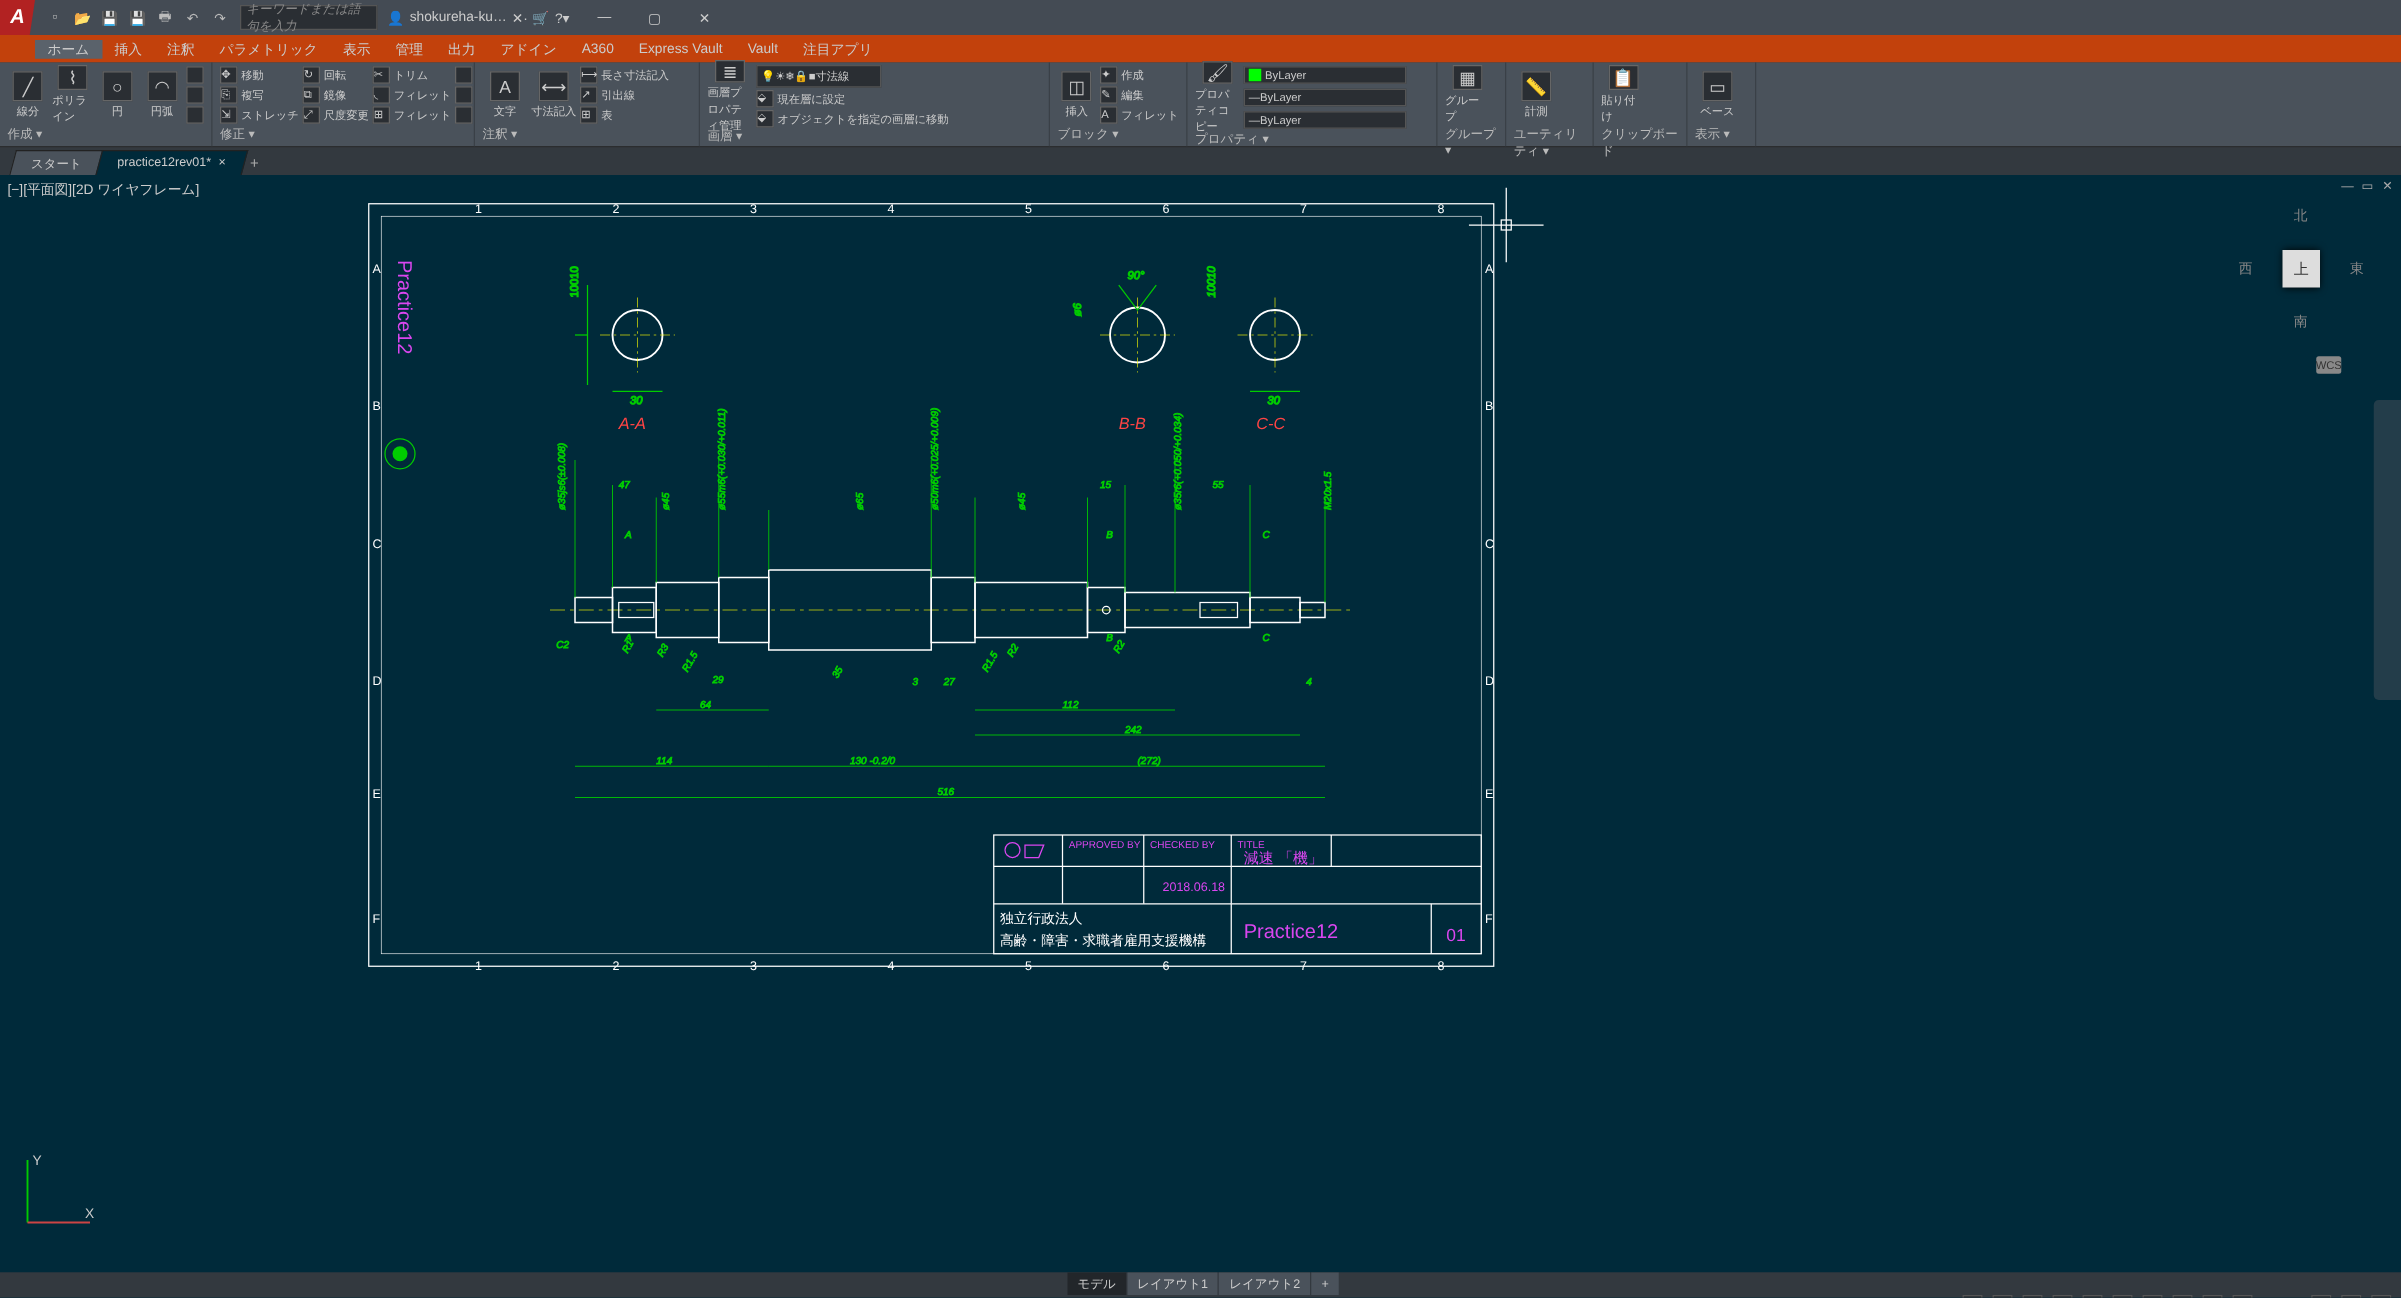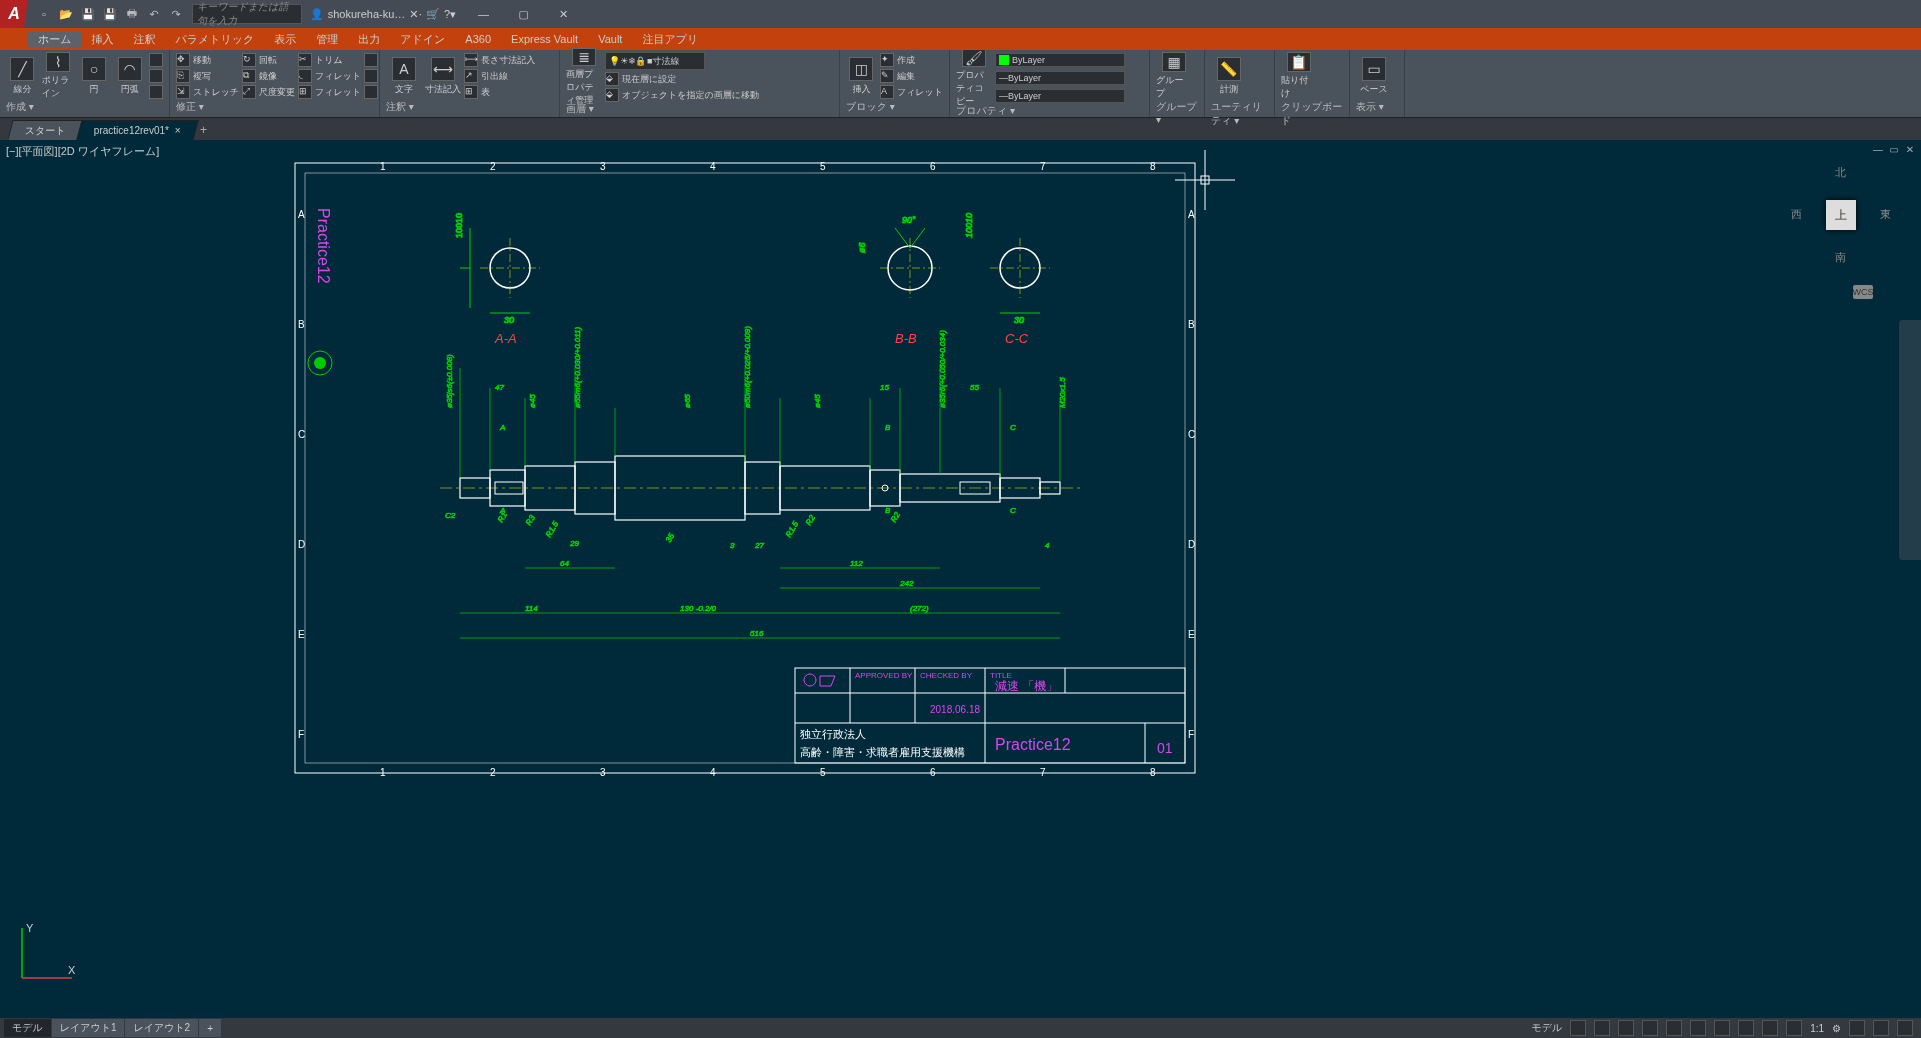--- a/index.html
+++ b/index.html
@@ -44,7 +44,7 @@
 .navbar-r { position:absolute; right:0; top:180px; width:22px; height:240px; background:rgba(70,80,90,0.5); border-radius:4px 0 0 4px; }
 .drawing { position:absolute; left:290px; top:18px; width:910px; height:620px; }
 .dwg-svg { width:100%; height:100%; }
-.statusbar { position:absolute; left:0; right:0; bottom:0; height:20px; background:#33393f; display:flex; align-items:center; font-size:10px; color:#ccc; }
+.statusbar { position:absolute; left:0; right:0; bottom:0; height:20px; background:#33393f; display:flex; align-items:center; font-size:10px; color:#ccc;flex-direction:column; }
 .layout-tabs { display:flex; gap:1px; margin-left:4px; }
 .layout-tabs span { padding:0 8px; height:18px; background:#4a525b; display:flex; align-items:center; }
 .layout-tabs span.active { background:#22262a; }

